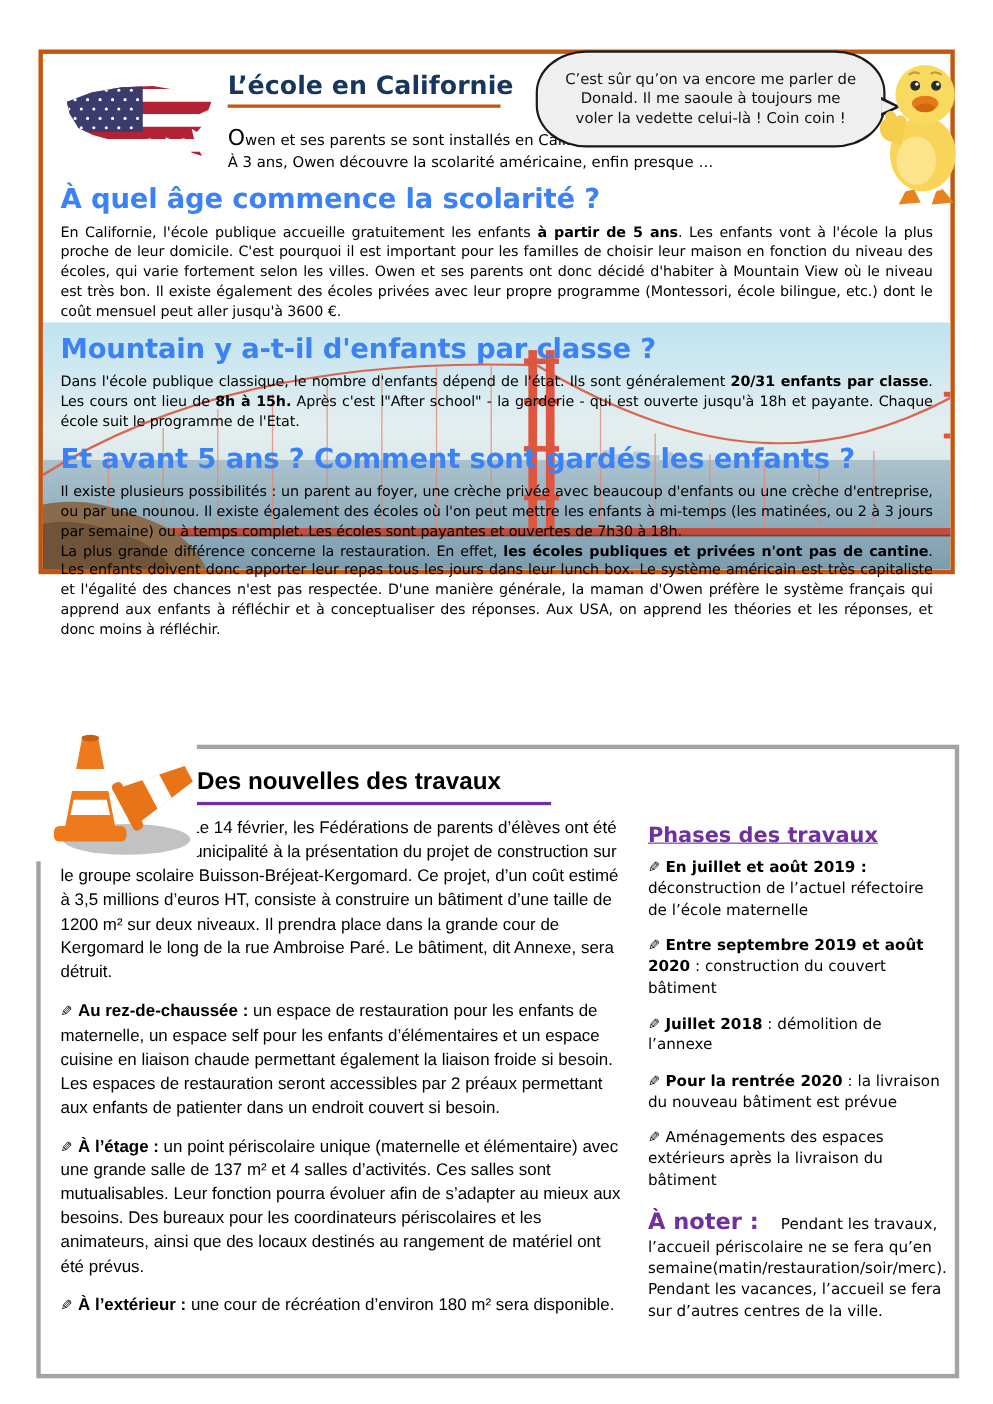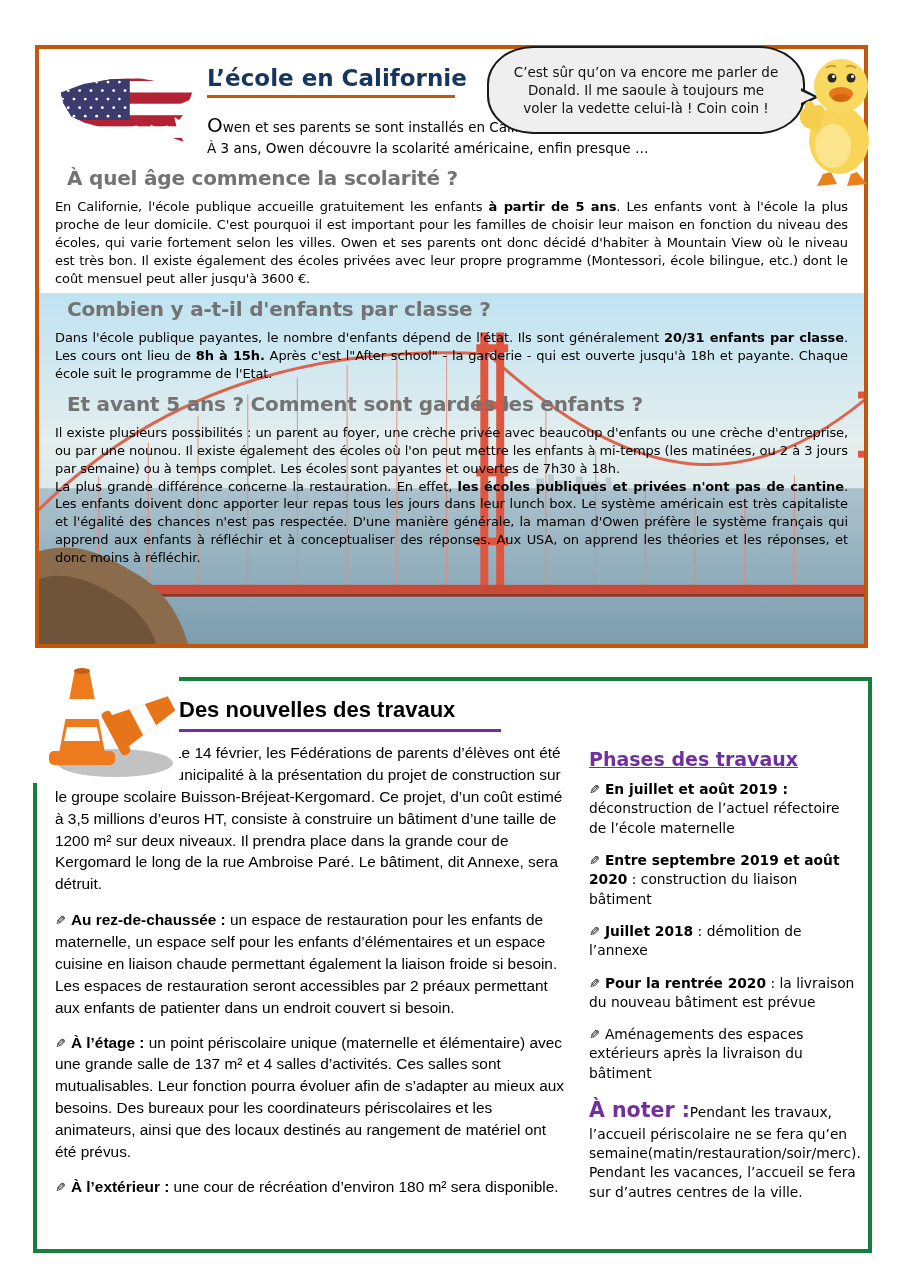--- a/index.html
+++ b/index.html
@@ -11,7 +11,7 @@
 
   
   .cal-box {
-    position:absolute; left:35px; top:45px; width:833px; height:603px;
+    position:absolute; left:35px; top:45px; width:833px; height:477px;
     border:4px solid #C4570E; background:#fff;
   }
   .cal-photo {

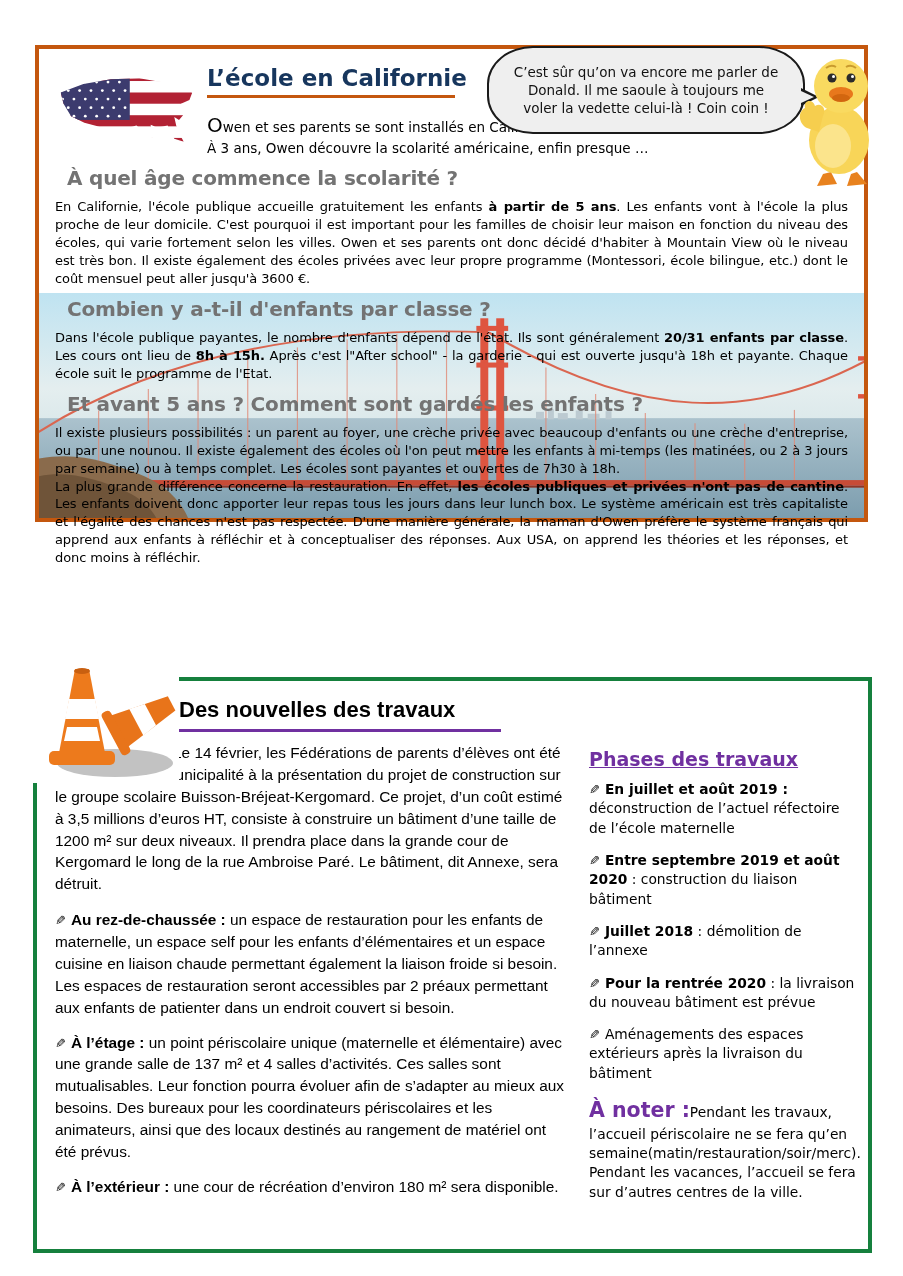--- a/index.html
+++ b/index.html
@@ -32,7 +32,7 @@
   .cal-intro1::first-letter { font-size:20px; }
 
   .orange-h {
-    color:#737373; font-size:20px; font-weight:bold; margin:9px 0 8px 12px;
+    color:#3b82f6; font-size:25px; font-weight:bold; margin:9px 0 8px 0;
     letter-spacing:-0.2px;
   }
   .body-p {

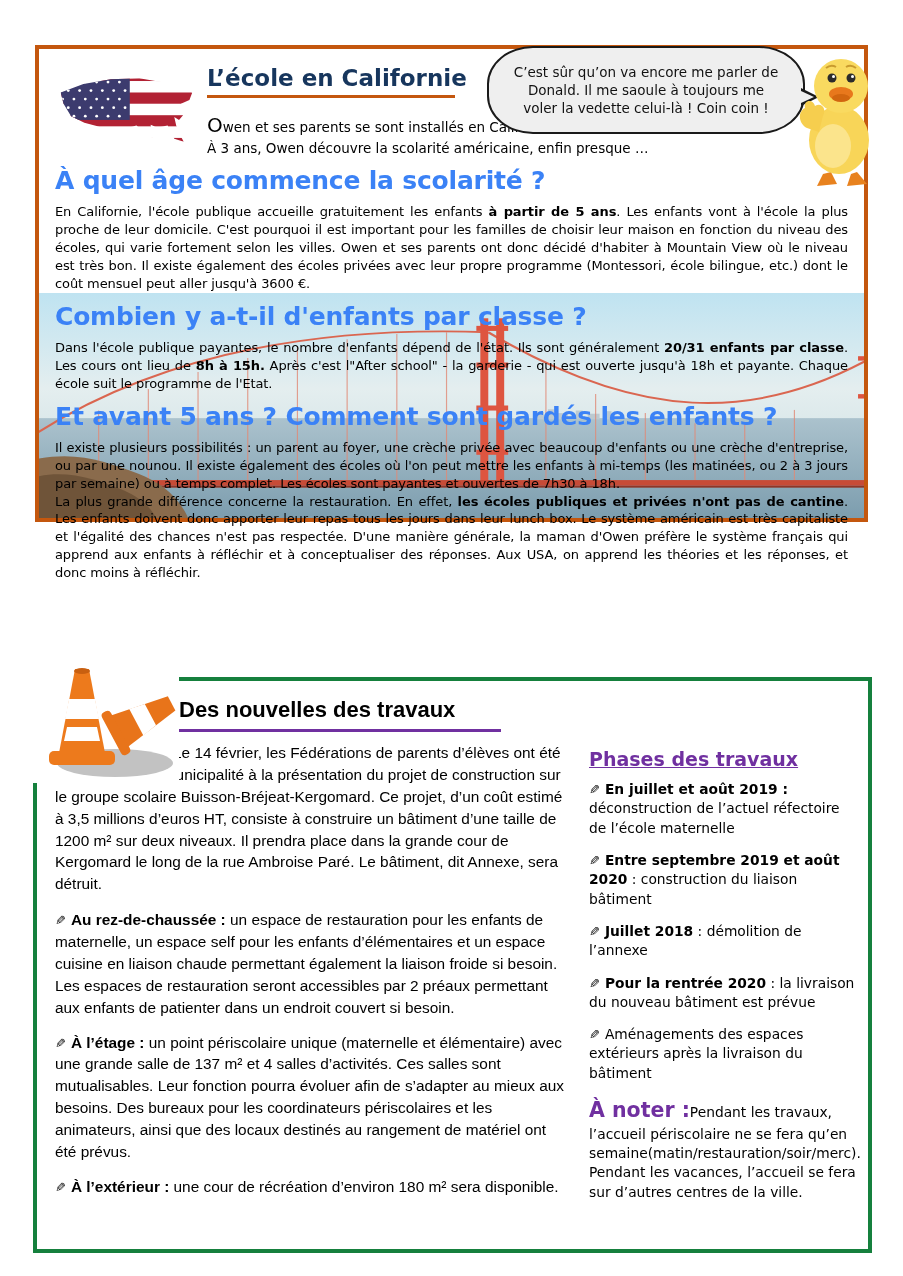--- a/index.html
+++ b/index.html
@@ -228,7 +228,7 @@
     </section>
 
     <section>
-      <h2 class="orange-h">Combien y a-t-il d'enfants par classe ?</h2>
+      <h2 class="orange-h">Mountain y a-t-il d'enfants par classe ?</h2>
       <p class="body-p"><span>Dans l'école publique payantes, le nombre d'enfants dépend de l'état. Ils sont généralement </span><span class="seg-b">20/31 enfants par classe</span><span>. Les cours ont lieu de </span><span class="seg-b">8h à 15h.</span><span> Après c'est l"After school" - la garderie - qui est ouverte jusqu'à 18h et payante. Chaque école suit le programme de l'Etat.</span></p>
     </section>
 

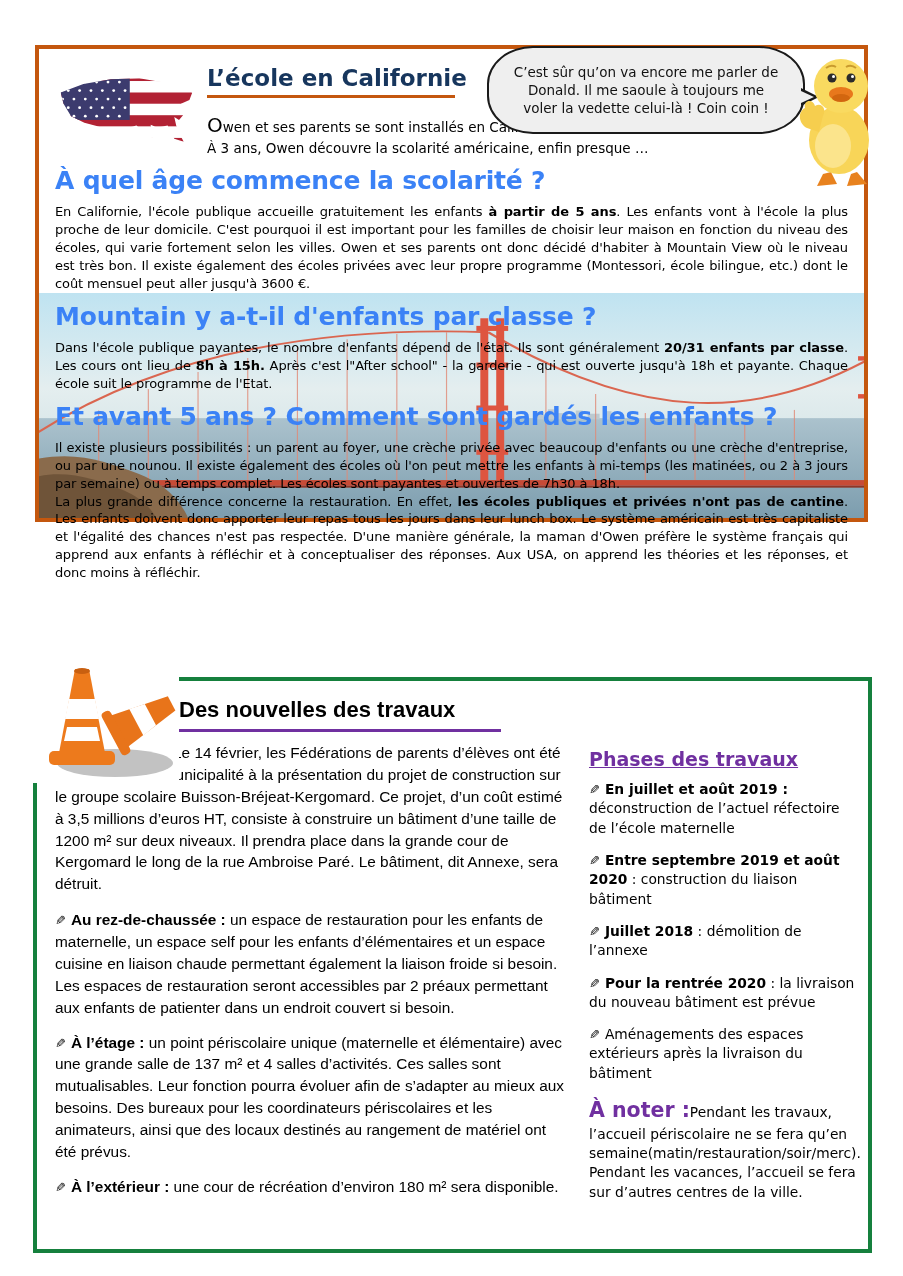--- a/index.html
+++ b/index.html
@@ -229,7 +229,7 @@
 
     <section>
       <h2 class="orange-h">Mountain y a-t-il d'enfants par classe ?</h2>
-      <p class="body-p"><span>Dans l'école publique payantes, le nombre d'enfants dépend de l'état. Ils sont généralement </span><span class="seg-b">20/31 enfants par classe</span><span>. Les cours ont lieu de </span><span class="seg-b">8h à 15h.</span><span> Après c'est l"After school" - la garderie - qui est ouverte jusqu'à 18h et payante. Chaque école suit le programme de l'Etat.</span></p>
+      <p class="body-p"><span>Dans l'école publique classique, le nombre d'enfants dépend de l'état. Ils sont généralement </span><span class="seg-b">20/31 enfants par classe</span><span>. Les cours ont lieu de </span><span class="seg-b">8h à 15h.</span><span> Après c'est l"After school" - la garderie - qui est ouverte jusqu'à 18h et payante. Chaque école suit le programme de l'Etat.</span></p>
     </section>
 
     <section>

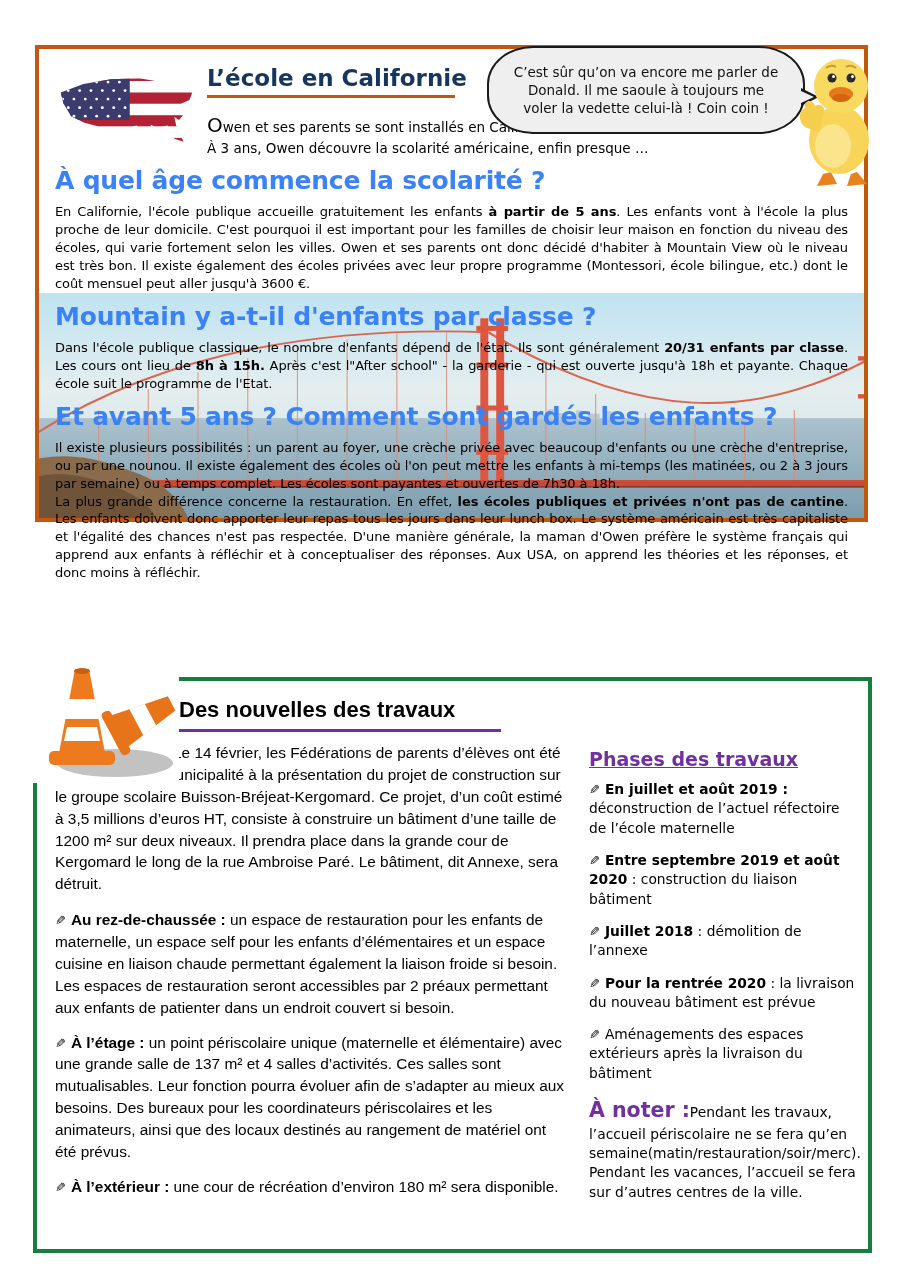--- a/index.html
+++ b/index.html
@@ -64,7 +64,7 @@
   
   .trav-box {
     position:absolute; left:33px; top:677px; width:839px; height:576px;
-    border:4px solid #15803d; background:#fff;
+    border:4px solid #a3a3a3; background:#fff;
   }
   .cones {
     position:absolute; left:-10px; top:-20px; width:152px; height:122px;

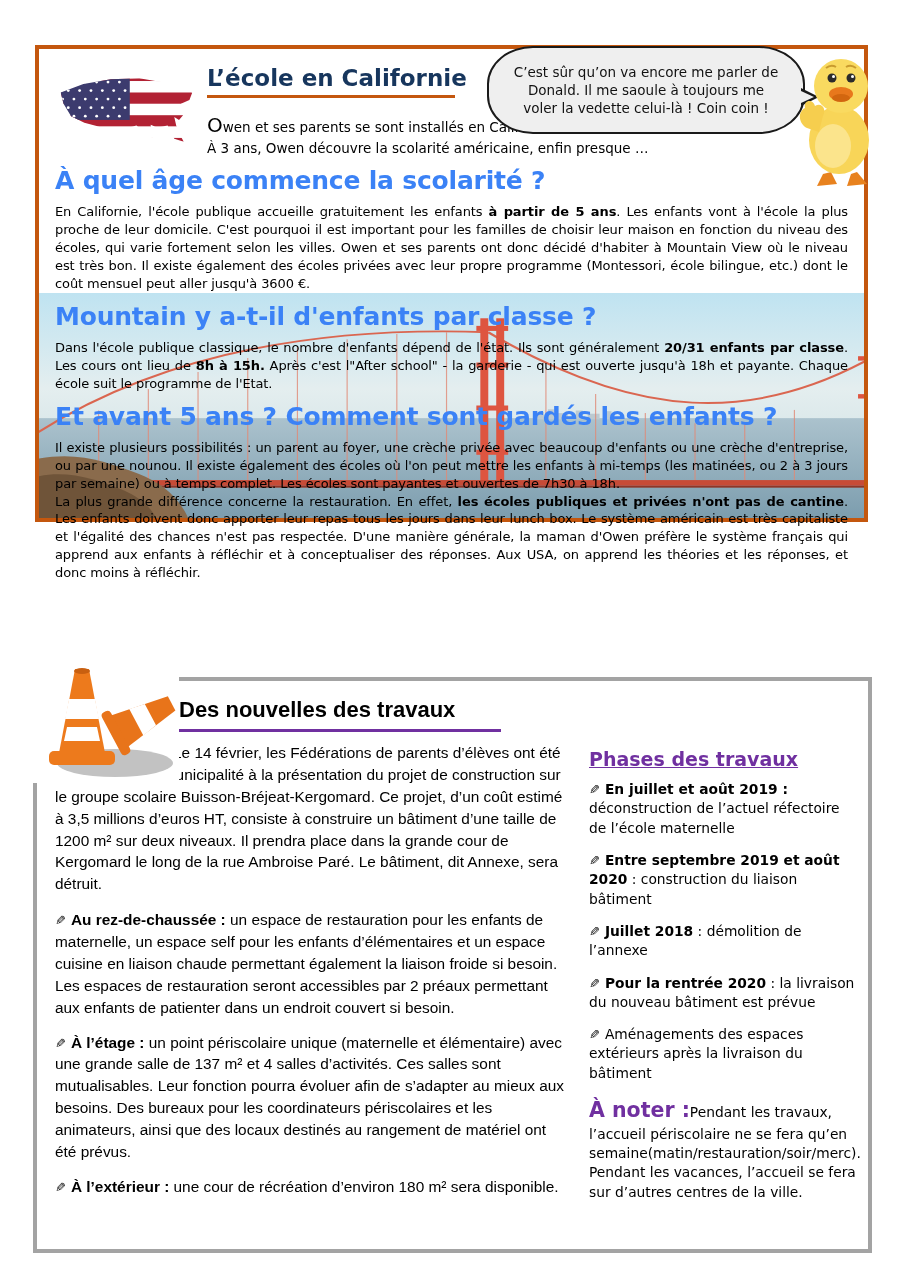--- a/index.html
+++ b/index.html
@@ -313,7 +313,7 @@
       <h2 class="phases-h">Phases des travaux</h2>
 
       <p class="phase"><span class="glyph">✎</span><span><span class="seg-b">En juillet et août 2019 :</span><span> déconstruction de l’actuel réfectoire de l’école maternelle</span></span></p>
-      <p class="phase"><span class="glyph">✎</span><span><span class="seg-b">Entre septembre 2019 et août 2020</span><span> : construction du liaison bâtiment</span></span></p>
+      <p class="phase"><span class="glyph">✎</span><span><span class="seg-b">Entre septembre 2019 et août 2020</span><span> : construction du couvert bâtiment</span></span></p>
       <p class="phase"><span class="glyph">✎</span><span><span class="seg-b">Juillet 2018</span><span> : démolition de l’annexe</span></span></p>
       <p class="phase"><span class="glyph">✎</span><span><span class="seg-b">Pour la rentrée 2020</span><span> : la livraison du nouveau bâtiment est prévue</span></span></p>
       <p class="phase"><span class="glyph">✎</span><span><span>Aménagements des espaces extérieurs après la livraison du bâtiment</span></span></p>

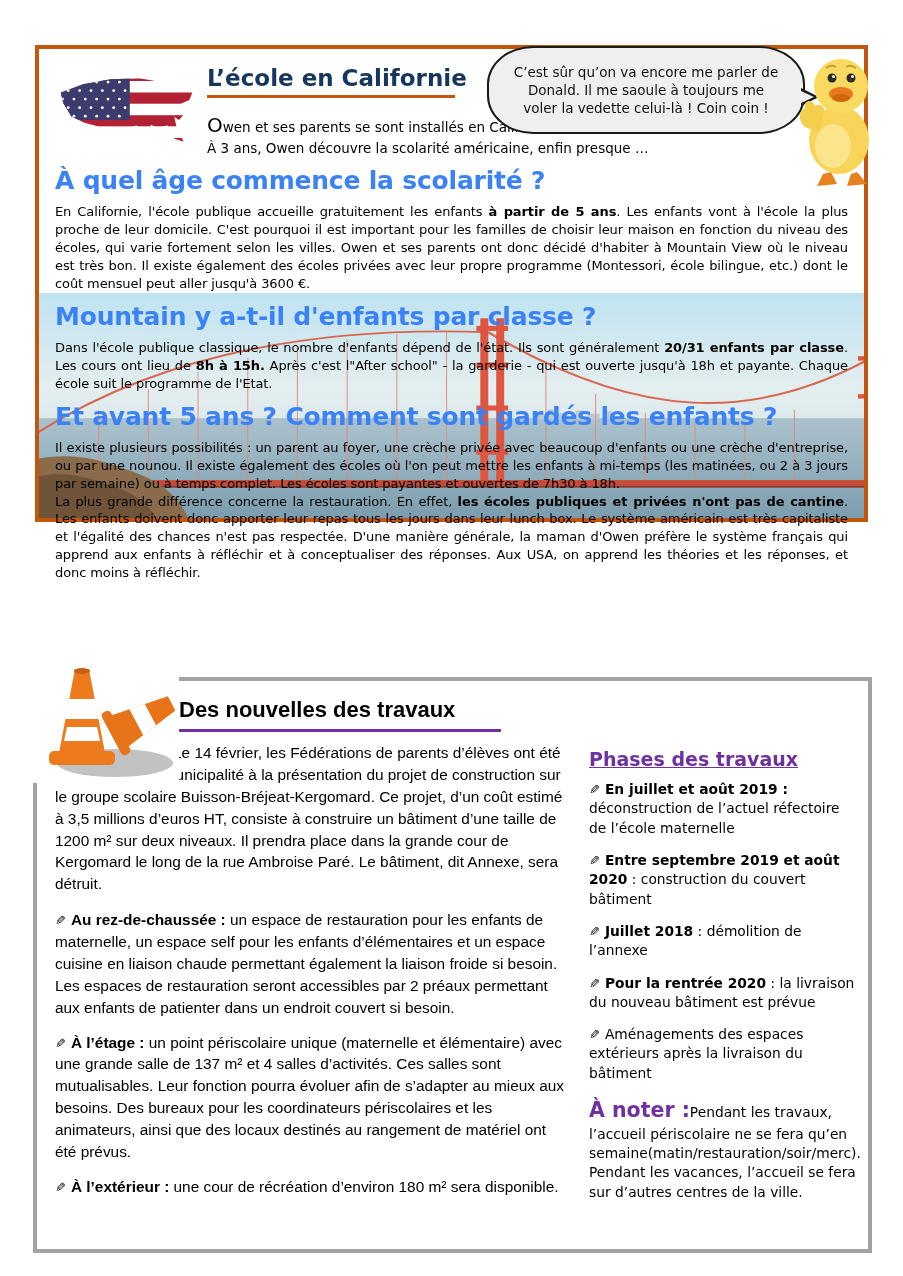--- a/index.html
+++ b/index.html
@@ -88,7 +88,7 @@
   .phases-h { color:#7030A0; font-size:19px; font-weight:bold; margin:6px 0 10px 0;text-decoration:underline; }
   .phase { font-size:13.8px; line-height:1.4; margin-bottom:13px; }
   .note { font-size:13.8px; line-height:1.4; margin-top:2px; }
-  .note-label { color:#7030A0; font-size:20.5px; font-weight:bold; margin-right:0; }
+  .note-label { color:#7030A0; font-size:20.5px; font-weight:bold; margin-right:20px; }
 </style>
 </head>
 <body>

